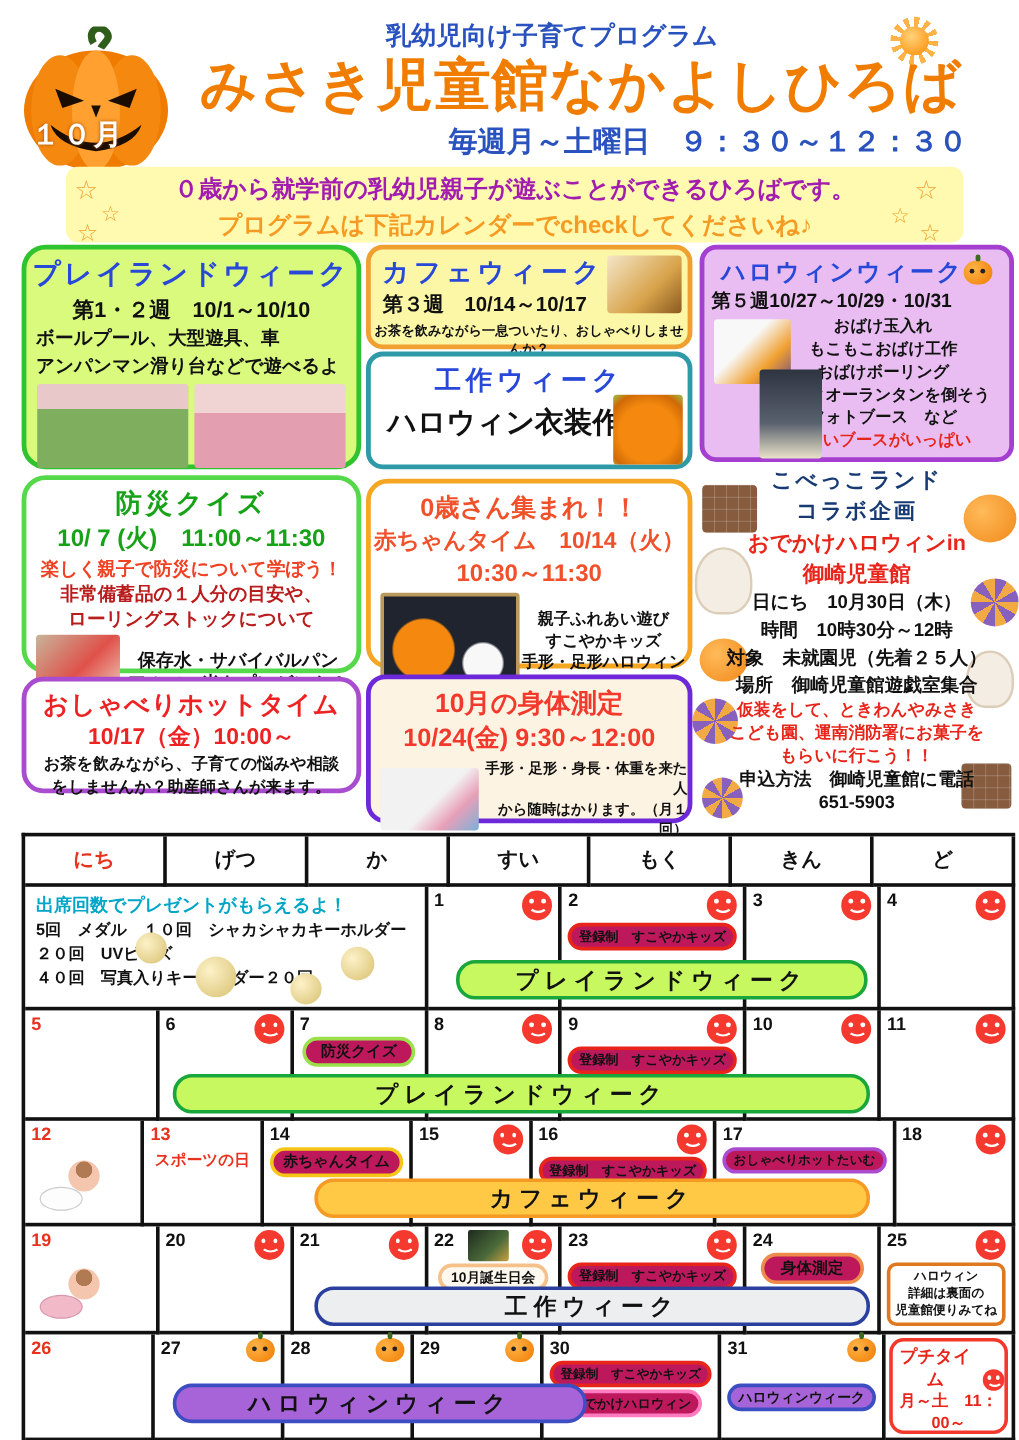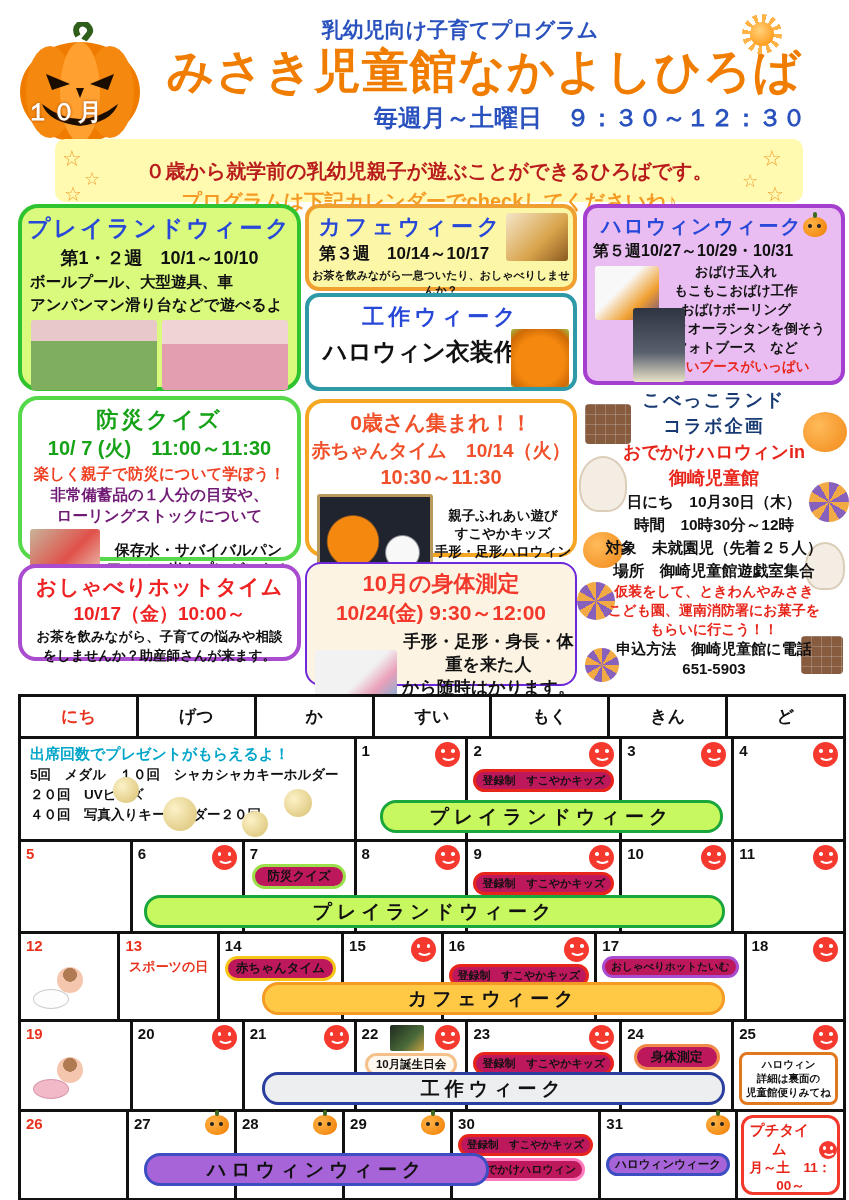--- a/index.html
+++ b/index.html
@@ -24,7 +24,7 @@
   
   .banner{position:absolute;left:55px;top:139px;width:748px;height:63px;background:#fffab0;
           border-radius:10px;text-align:center;}
-  .banner .l1{margin-top:19px;font-size:20px;color:#b91c1c;}
+  .banner .l1{margin-top:5px;font-size:20px;color:#a21caf;}
   .banner .l2{margin-top:3px;font-size:20px;color:#f59a23;}
   .star{position:absolute;color:#f0a030;font-weight:bold;}
   .star::before{content:"☆";}

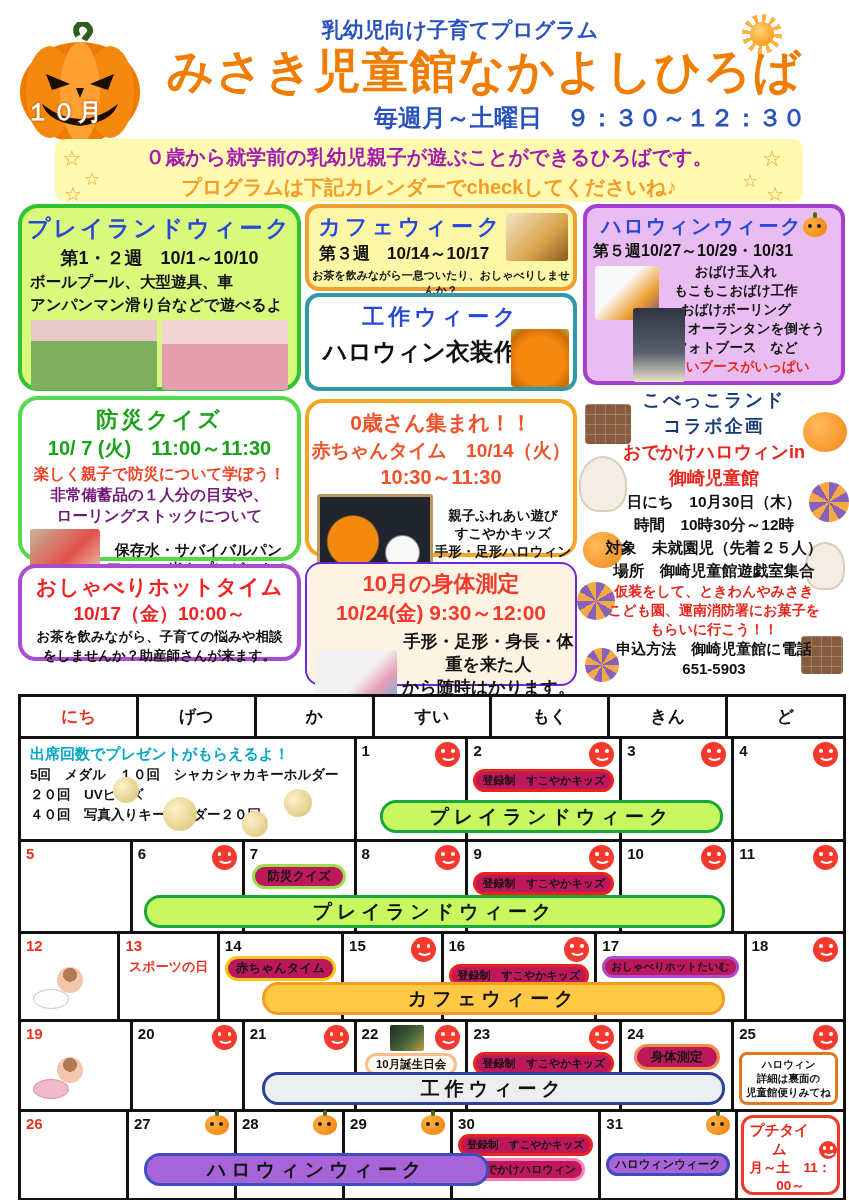--- a/index.html
+++ b/index.html
@@ -80,7 +80,7 @@
   .box-bousai .t{font-size:22px;color:#17a317;letter-spacing:3px;margin-top:5px;}
   .box-bousai .dt{font-size:20px;color:#17a317;}
   .box-bousai .lead{font-size:15.5px;color:#f04123;margin-top:2px;}
-  .box-bousai .d{font-size:15.5px;color:#701a75;}
+  .box-bousai .d{font-size:15.5px;color:#b91c1c;}
   .bousai-bottom{display:flex;align-items:center;margin-top:2px;}
   .ph-bousai{width:70px;height:62px;margin-left:8px;
              background:linear-gradient(135deg,#c8b49a,#e0514a 50%,#f0ead8);}

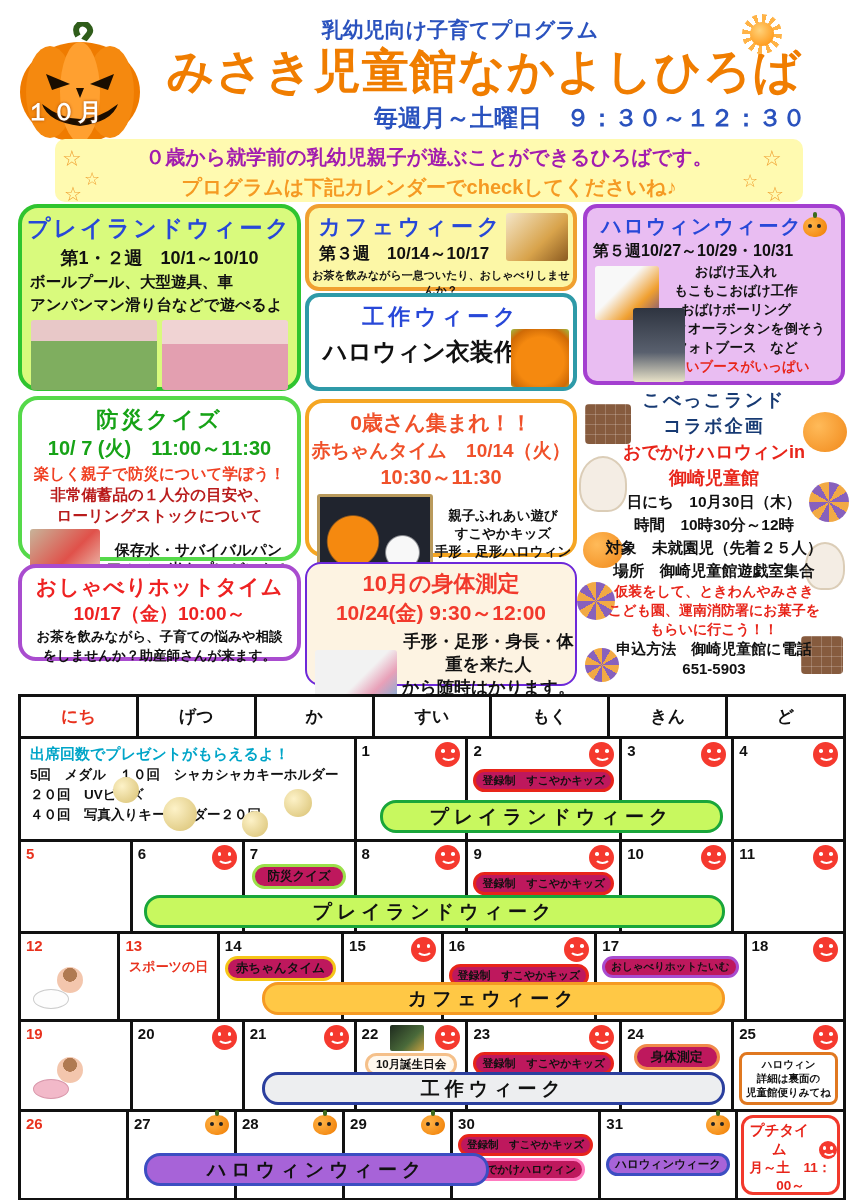--- a/index.html
+++ b/index.html
@@ -103,7 +103,7 @@
   .box-hottime .dt{font-size:19px;color:#ee2222;}
   .box-hottime .d{font-size:13.5px;margin-top:1px;}
 
-  .box-measure{left:305px;top:562px;width:272px;height:124px;border:2px solid #6d28d9;
+  .box-measure{left:305px;top:562px;width:272px;height:124px;border:4px solid #6d28d9;
                background:#fdf3e2;border-radius:16px;}
   .box-measure .t{font-size:22px;color:#f2392c;margin-top:5px;}
   .box-measure .dt{font-size:21px;color:#f2392c;}

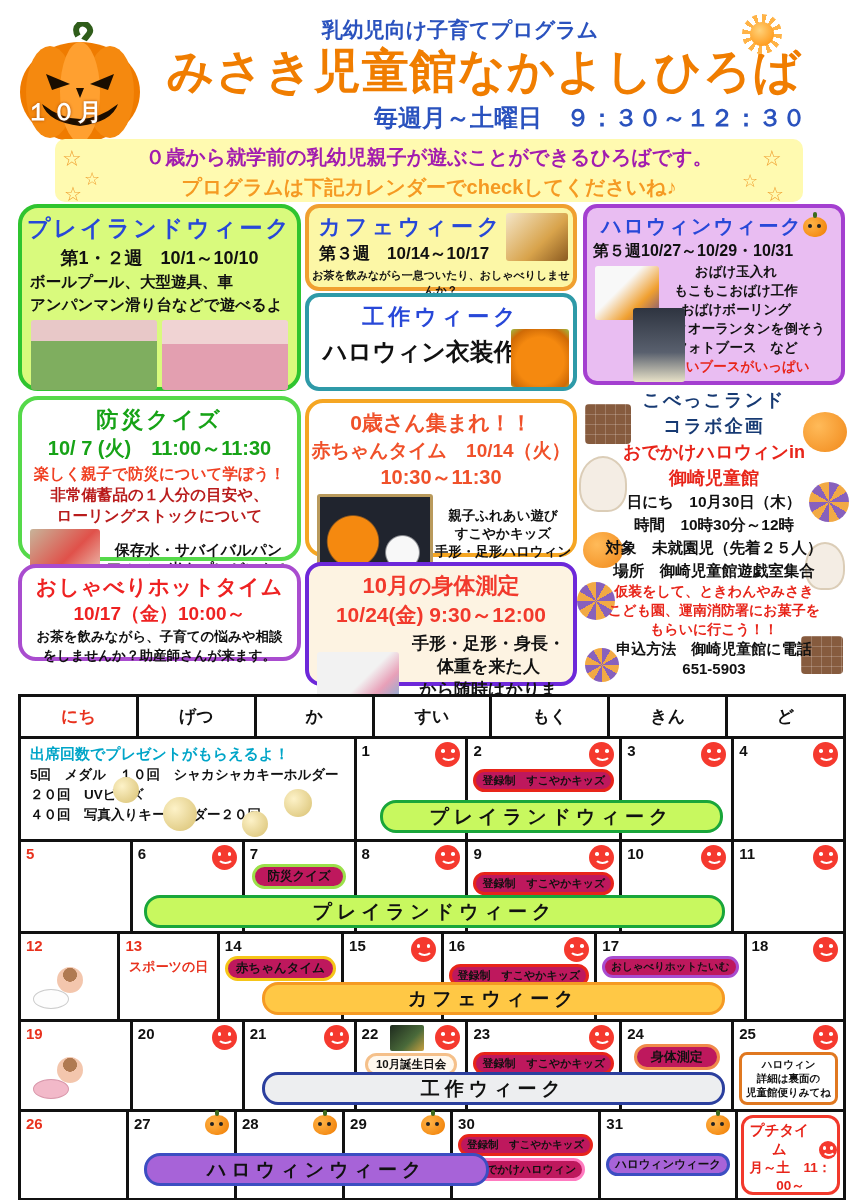--- a/index.html
+++ b/index.html
@@ -110,7 +110,7 @@
   .measure-bottom{display:flex;align-items:center;margin-top:3px;}
   .ph-measure{width:82px;height:52px;margin-left:8px;
               background:linear-gradient(135deg,#f2f2f2 55%,#e8a0b8 75%,#7ab0d8);}
-  .measure-desc{flex:1;font-size:17px;text-align:center;padding-left:5px;}
+  .measure-desc{flex:1;font-size:12px;text-align:right;padding-left:5px;}
 
   
   .odekake{position:absolute;left:583px;top:386px;width:262px;height:304px;text-align:center;}

